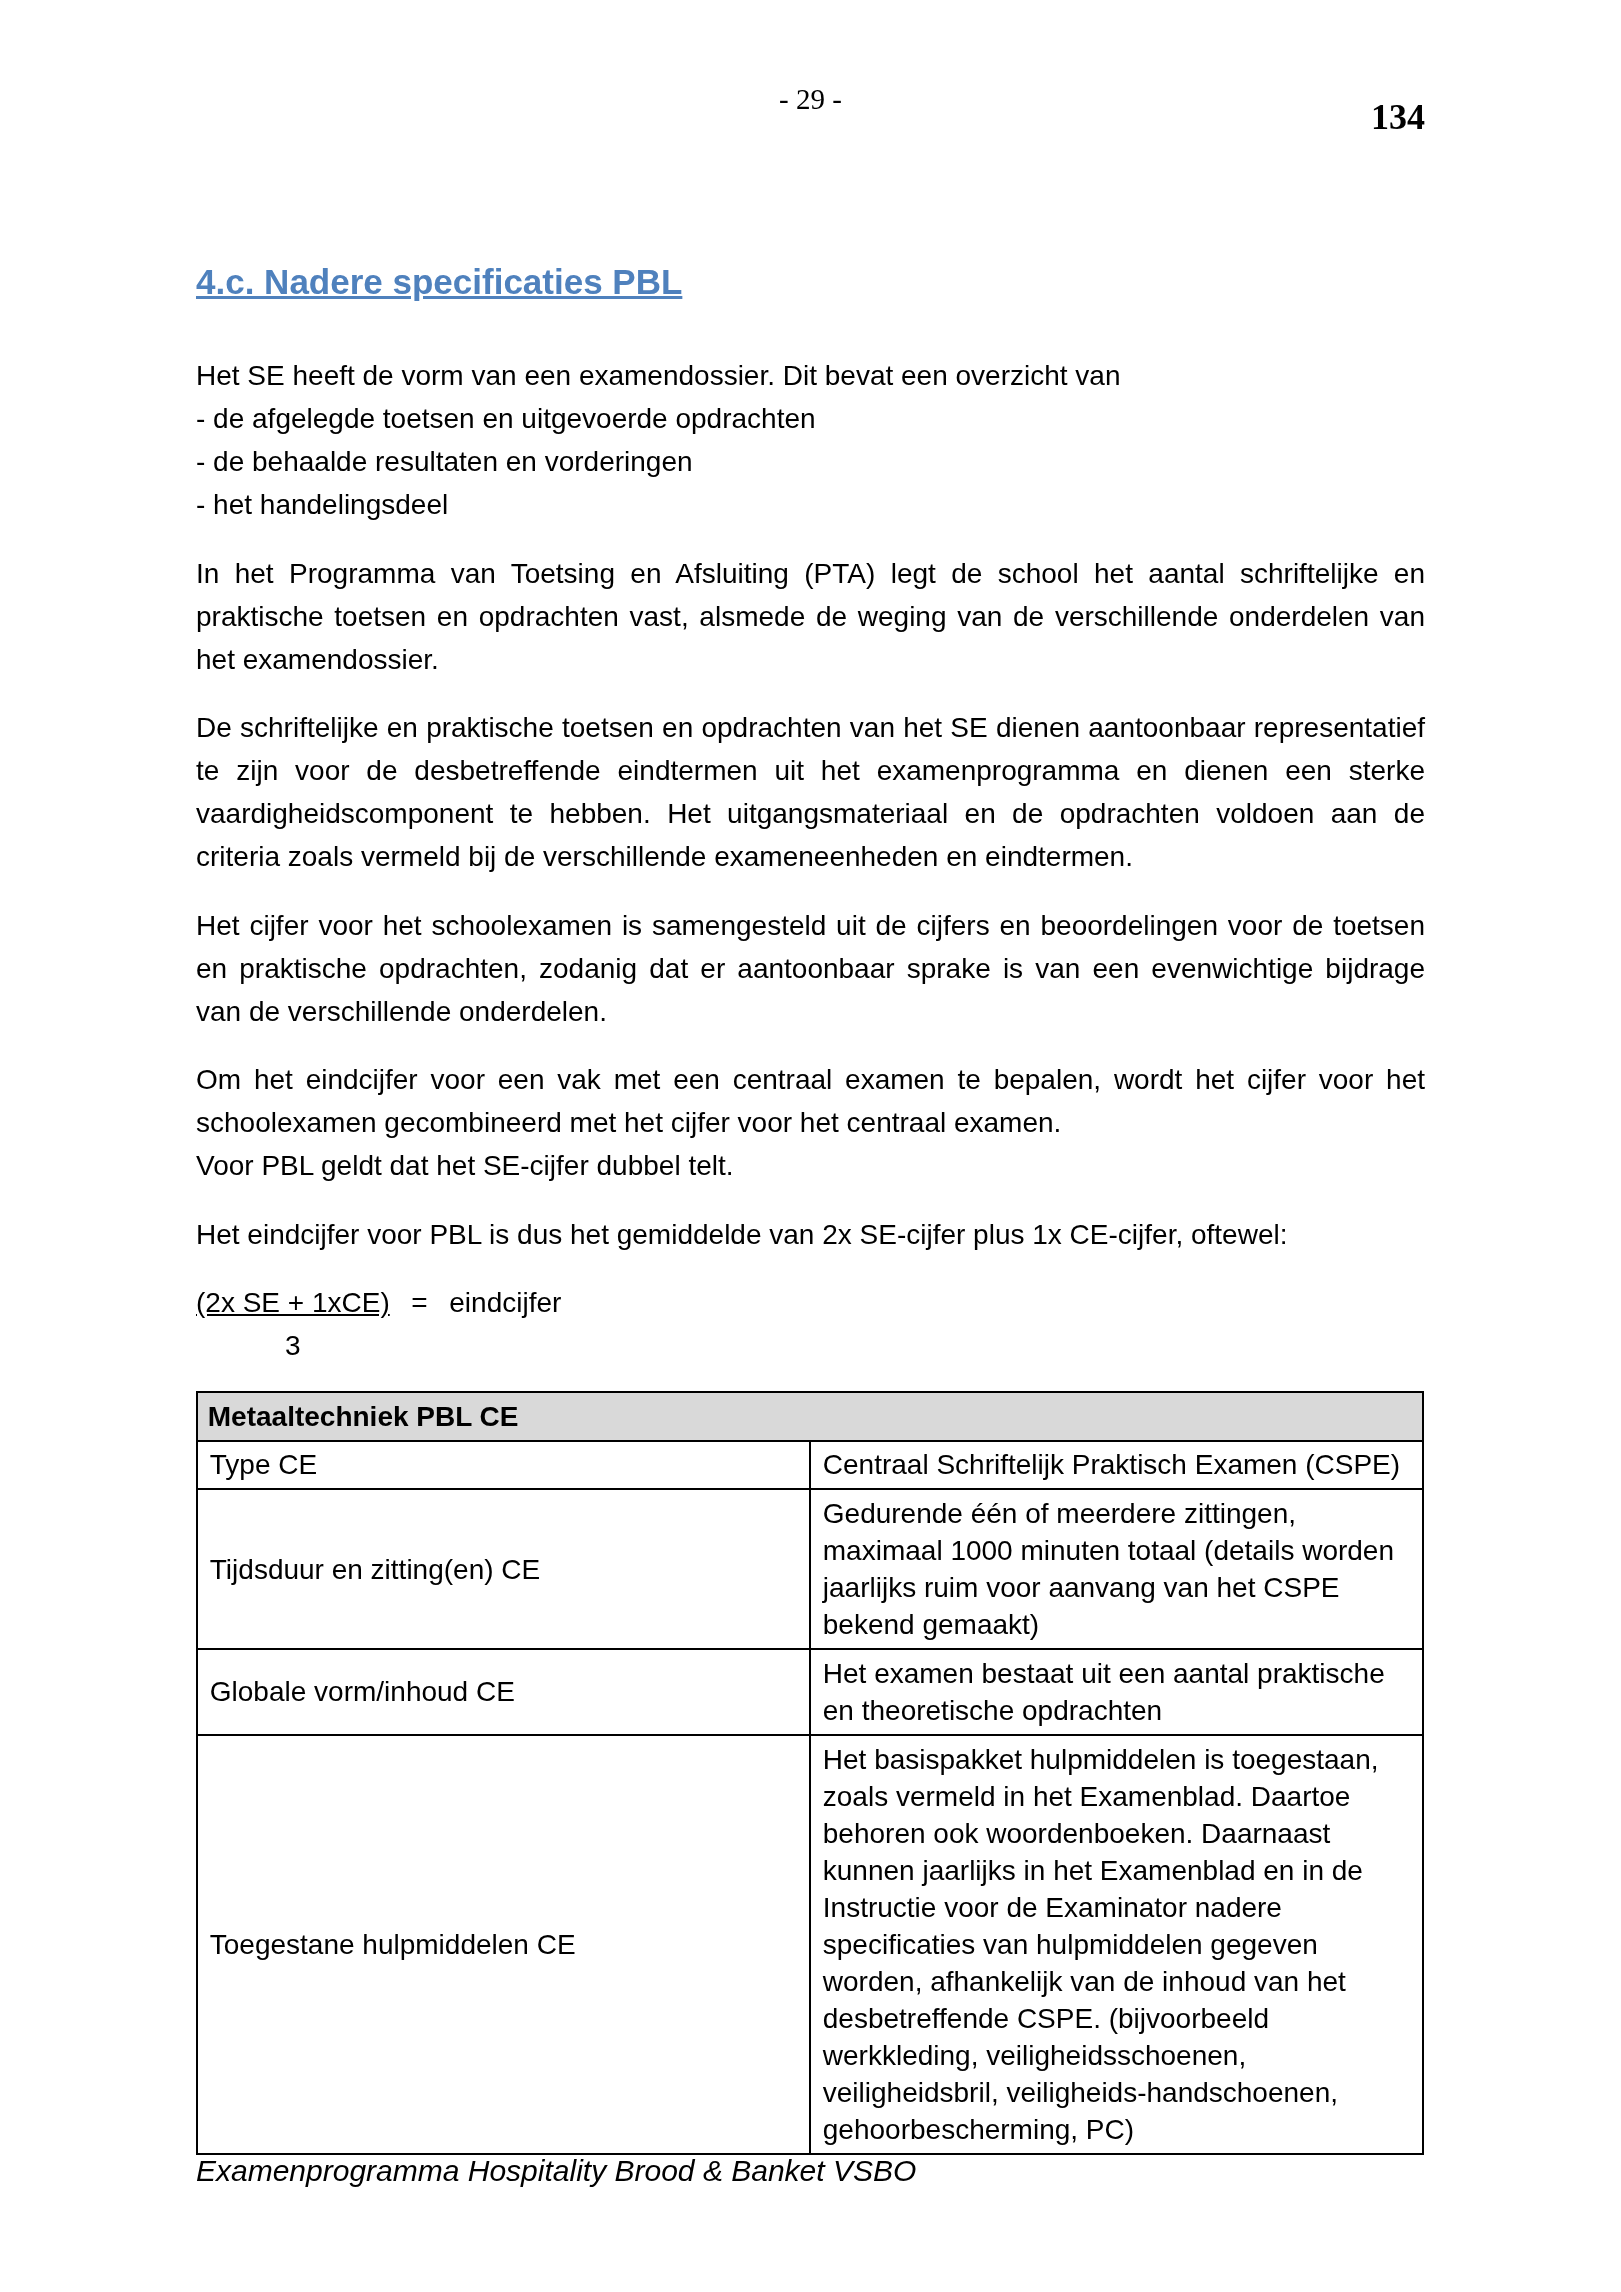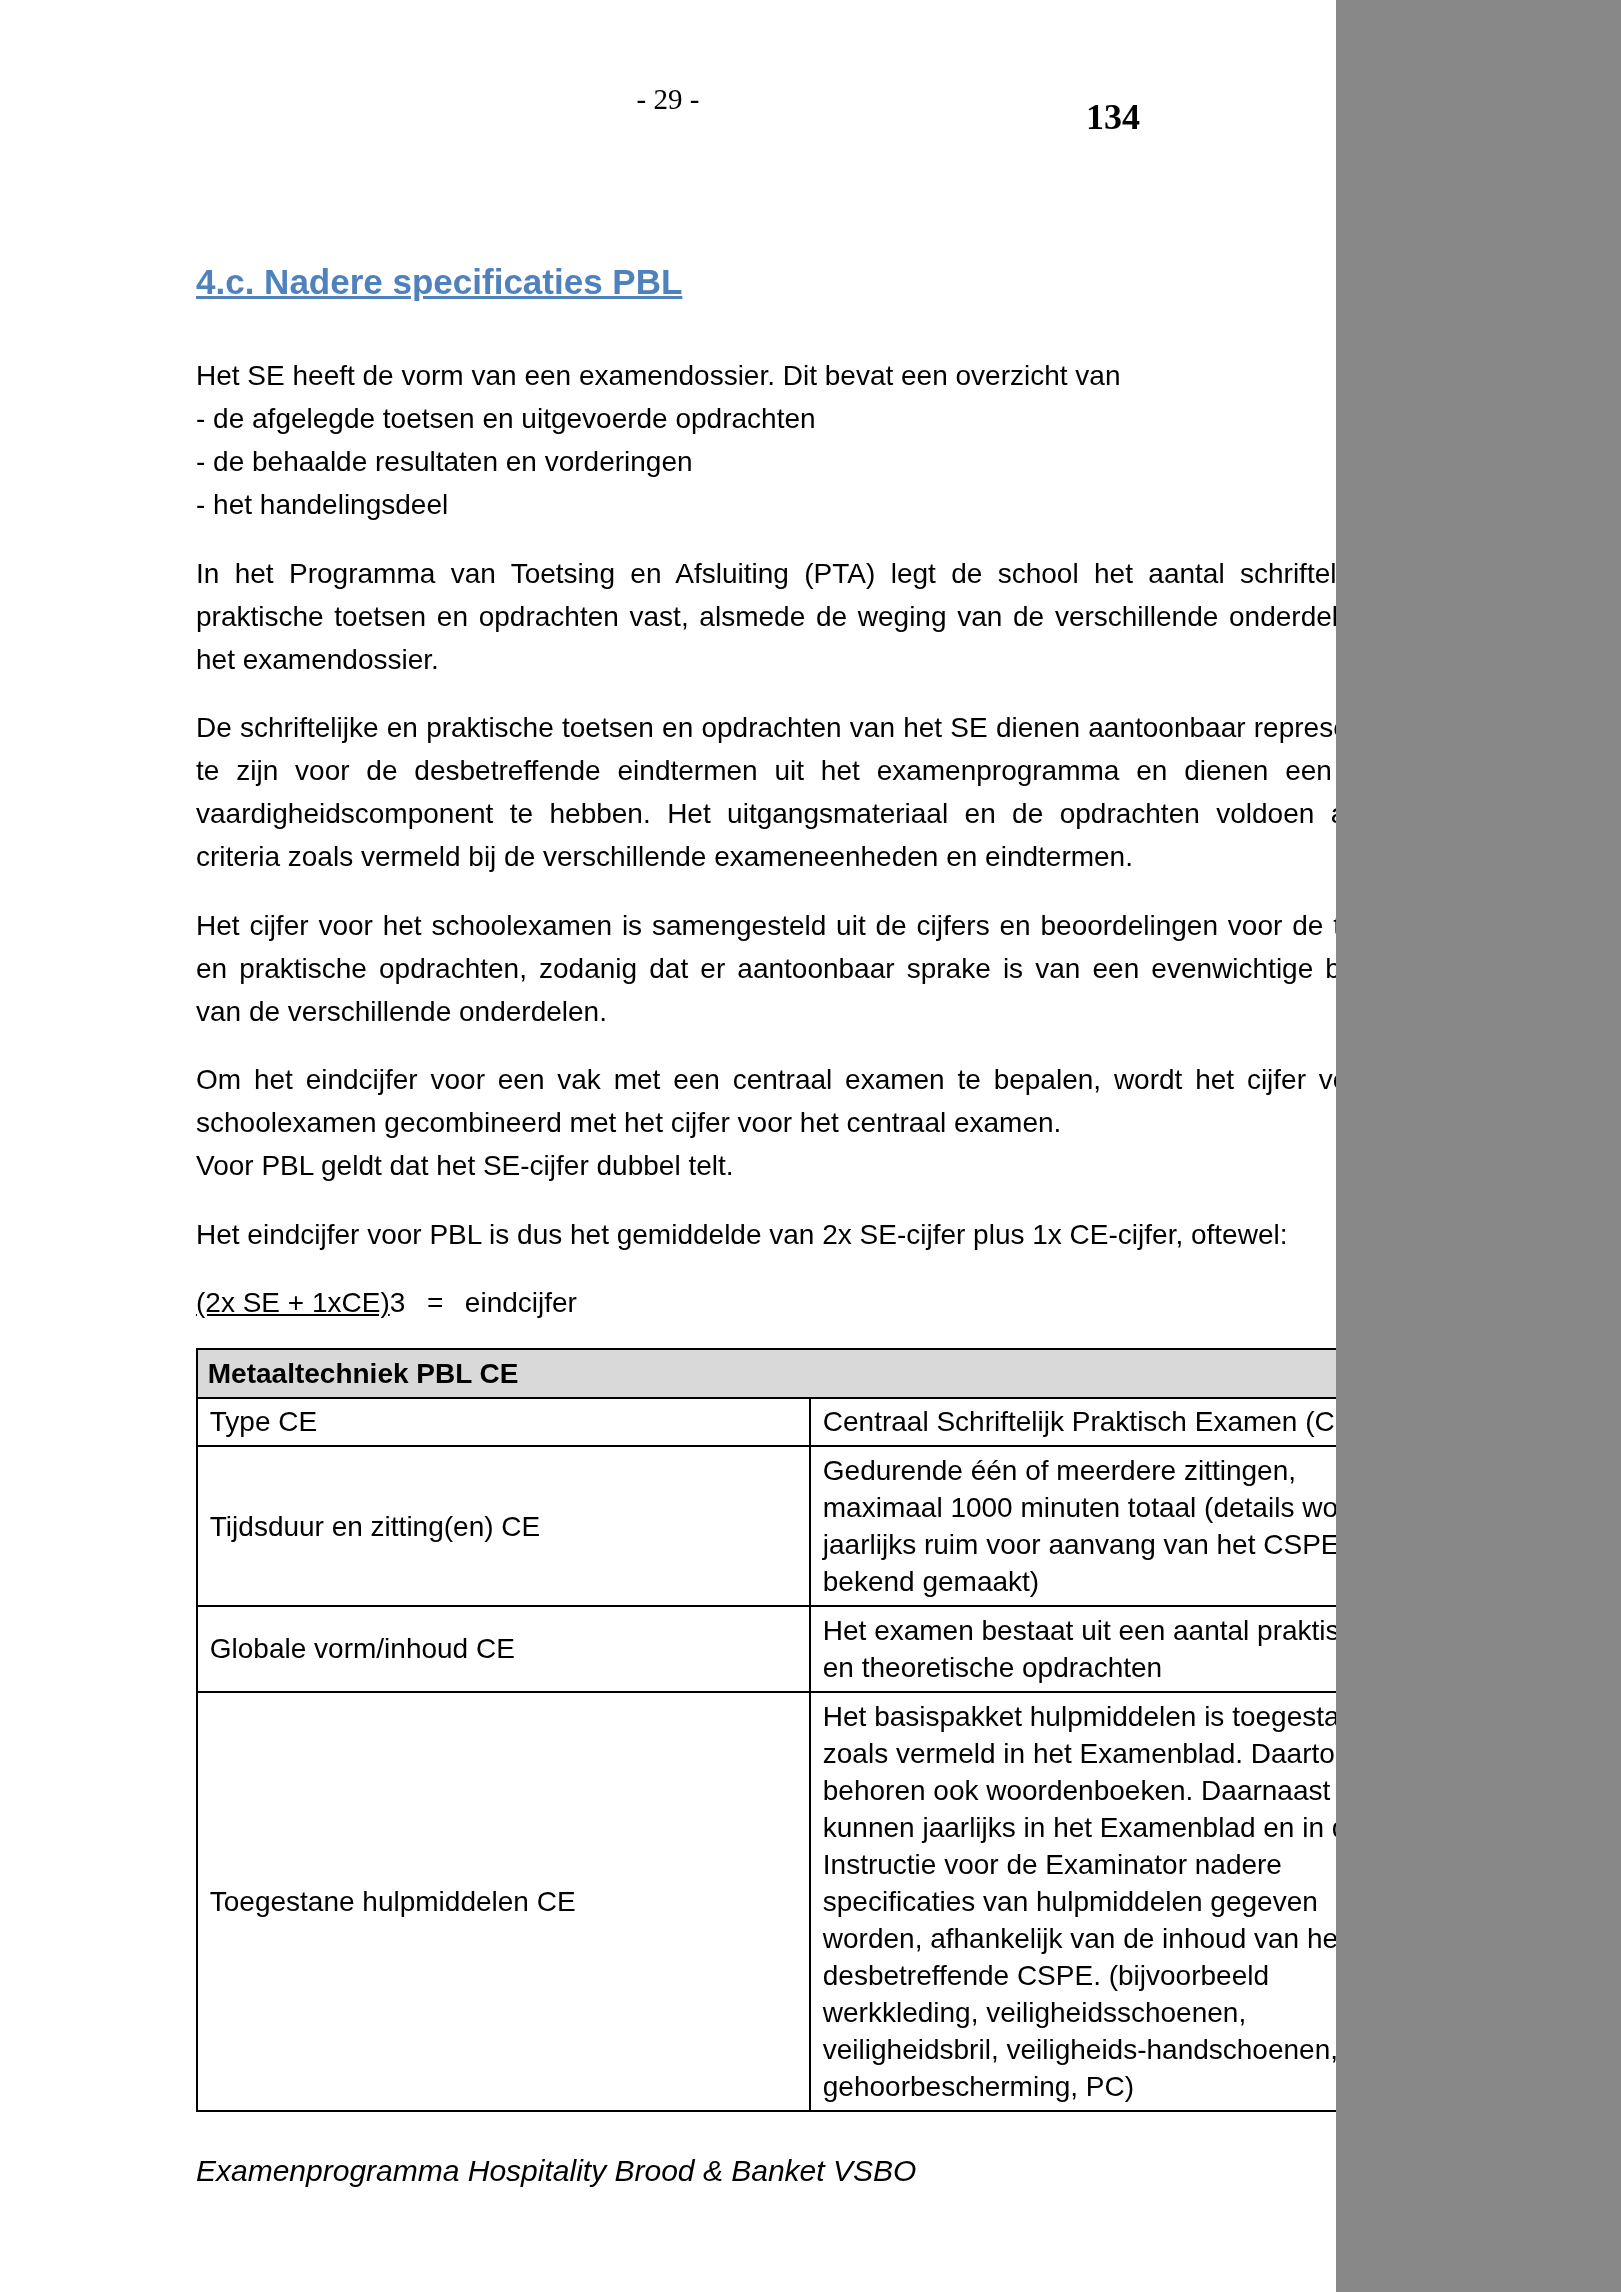--- a/index.html
+++ b/index.html
@@ -5,7 +5,7 @@
   html,body{margin:0;padding:0;background:#888;}
   .page{
     position:relative;
-    width:1336px;
+    width:1621px;
     height:2293px;
     background:#ffffff;
     font-family:"Liberation Sans","DejaVu Sans",sans-serif;

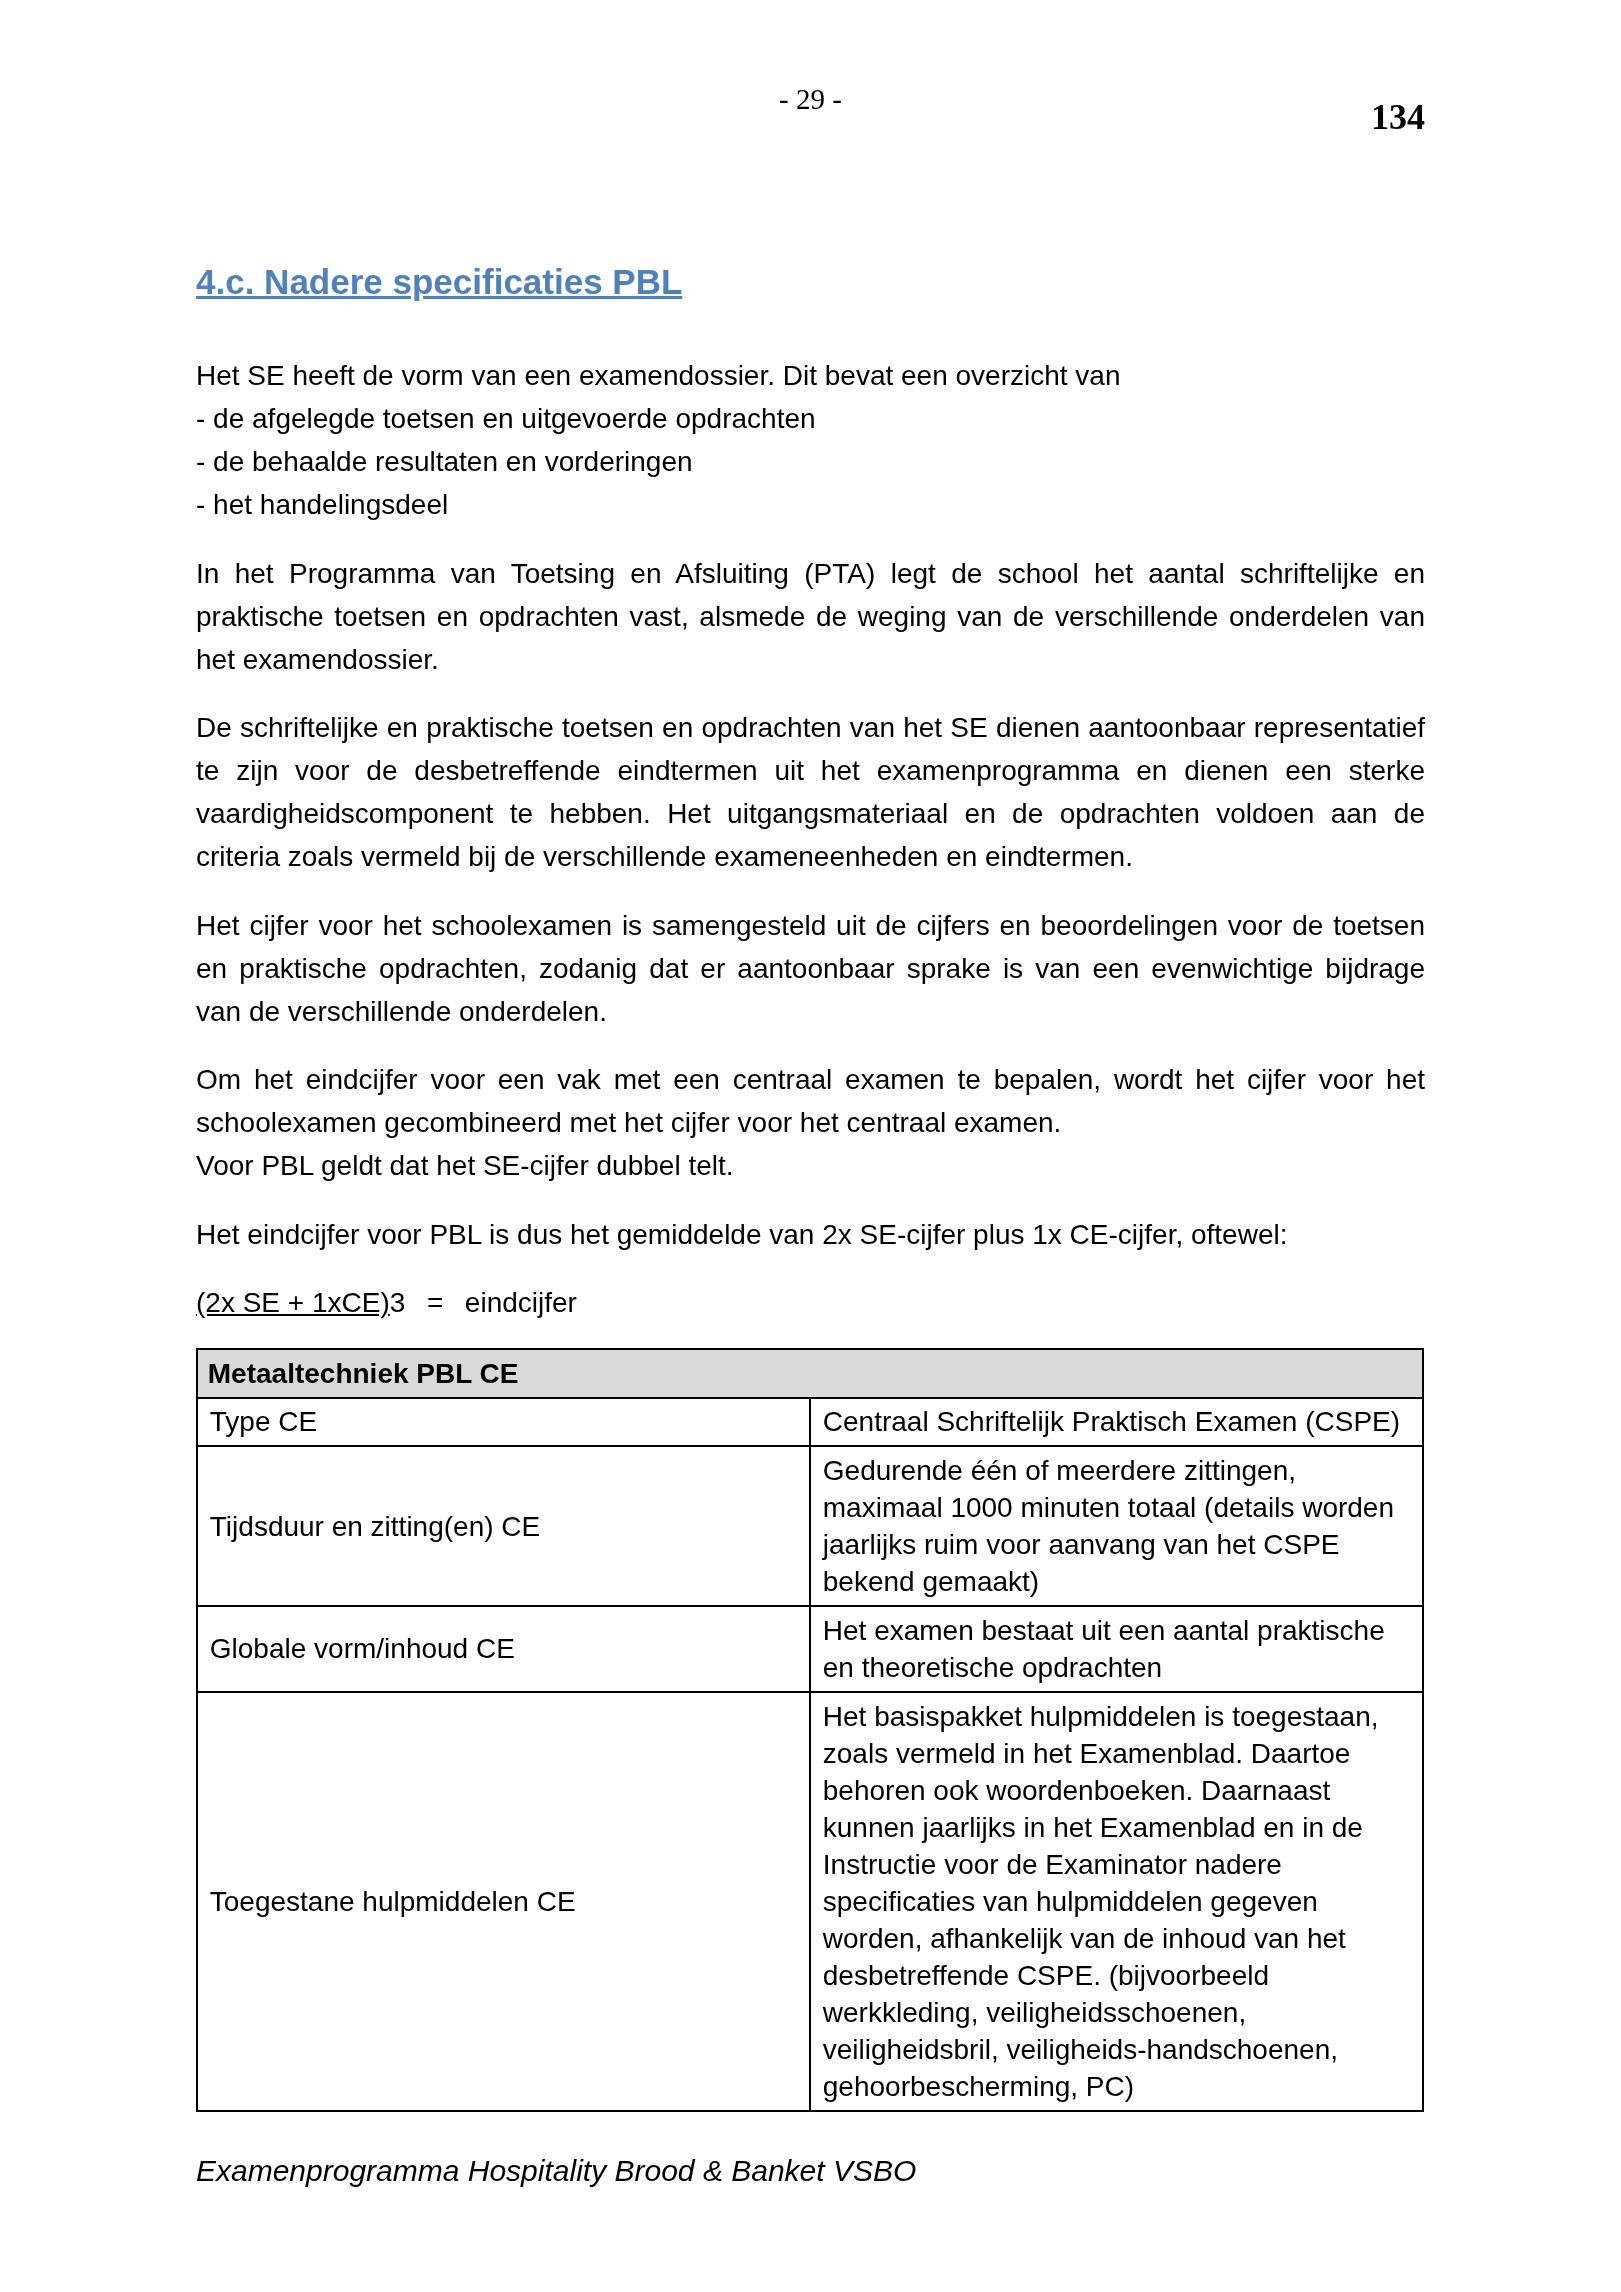--- a/index.html
+++ b/index.html
@@ -56,7 +56,7 @@
     display:flex;
     align-items:flex-start;
   }
-  .frac{display:inline-flex;flex-direction:row;}
+  .frac{display:inline-flex;flex-direction:column;}
   .frac-num{text-decoration:underline;}
   .frac-den{text-align:center;}
   .frac-eq{margin:0 21.6px;}

